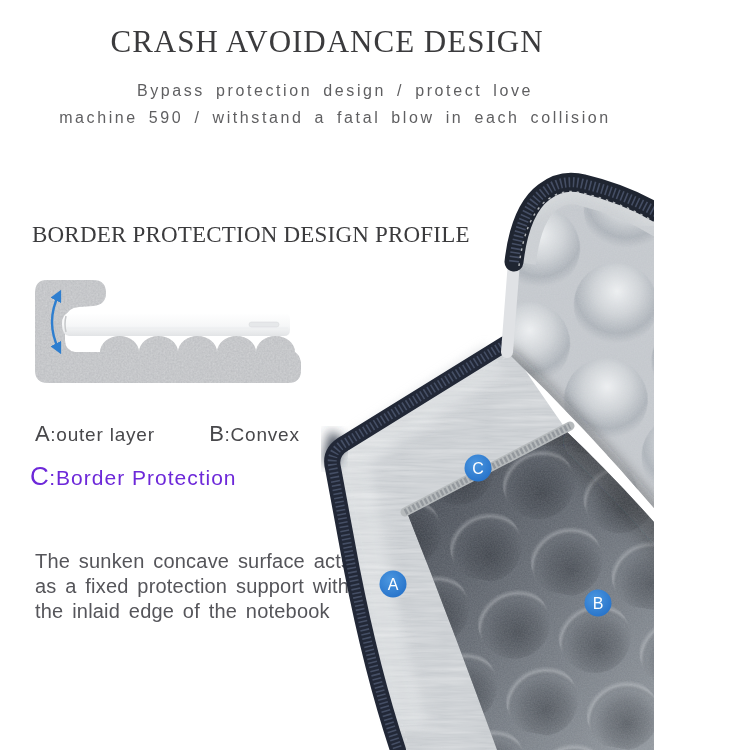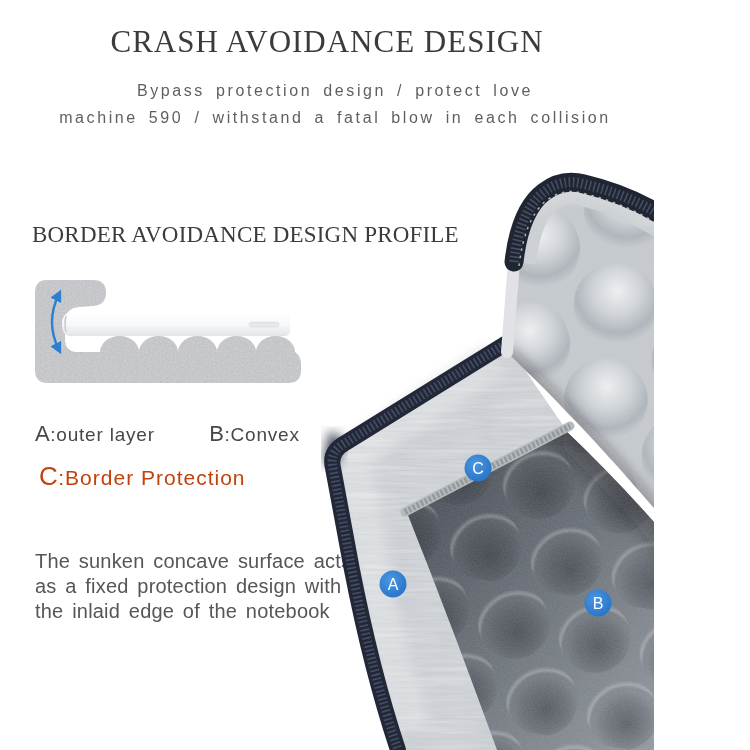--- a/index.html
+++ b/index.html
@@ -46,7 +46,7 @@
     <div>machine 590 / withstand a fatal blow in each collision</div>
   </div>
 
-  <div class="sec-heading">BORDER AVOIDANCE DESIGN PROFILE</div>
+  <div class="sec-heading">BORDER PROTECTION DESIGN PROFILE</div>
 
   <svg class="diagram" width="272" height="110" viewBox="0 0 272 110">
     <defs>

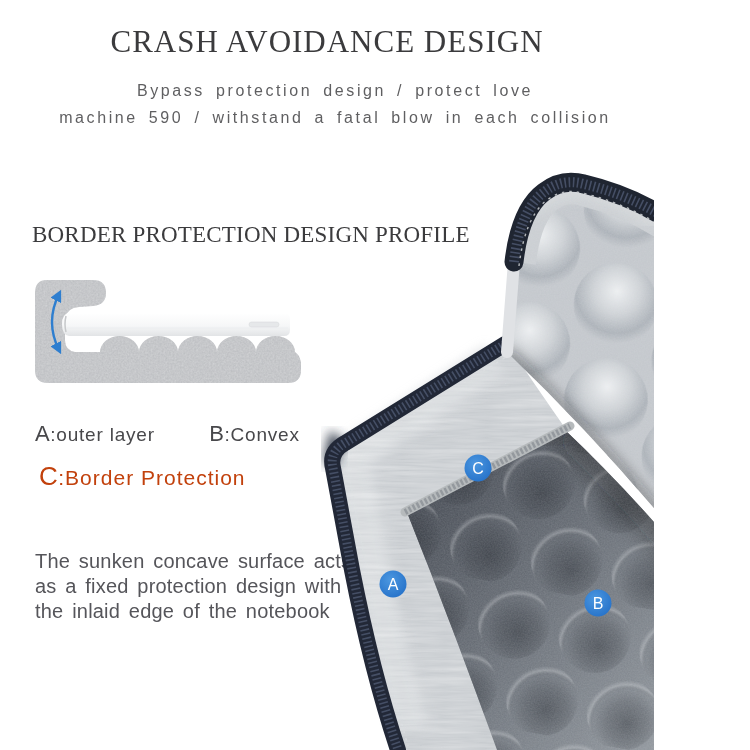--- a/index.html
+++ b/index.html
@@ -24,7 +24,7 @@
   .legend-ab .item + .item{margin-left:50px;}
   .lg-key{font-size:22px;letter-spacing:0.5px;}
   .lg-label{font-size:19px;letter-spacing:0.8px;}
-  .legend-c{position:absolute;top:461px;left:39px;color:#c2410c;}
+  .legend-c{position:absolute;top:461px;left:30px;color:#6d28d9;}
   .legend-c .lg-key{font-size:26px;}
   .legend-c .lg-label{font-size:21px;letter-spacing:1px;}
   .desc{

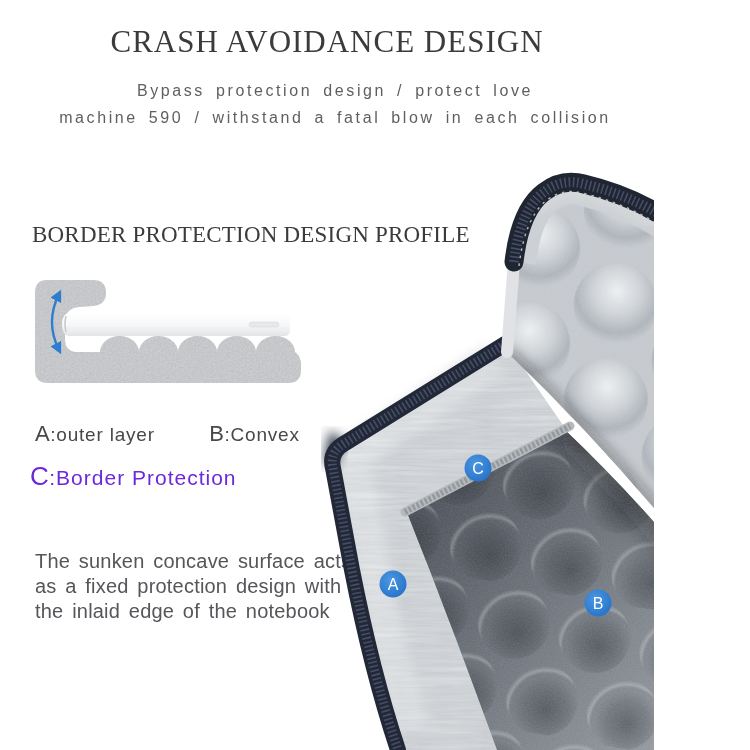--- a/index.html
+++ b/index.html
@@ -99,7 +99,7 @@
 
   <div class="desc">
     <div>The sunken concave surface acts</div>
-    <div>as a fixed protection design with</div>
+    <div>as a fixed protection support with</div>
     <div>the inlaid edge of the notebook</div>
   </div>
 

